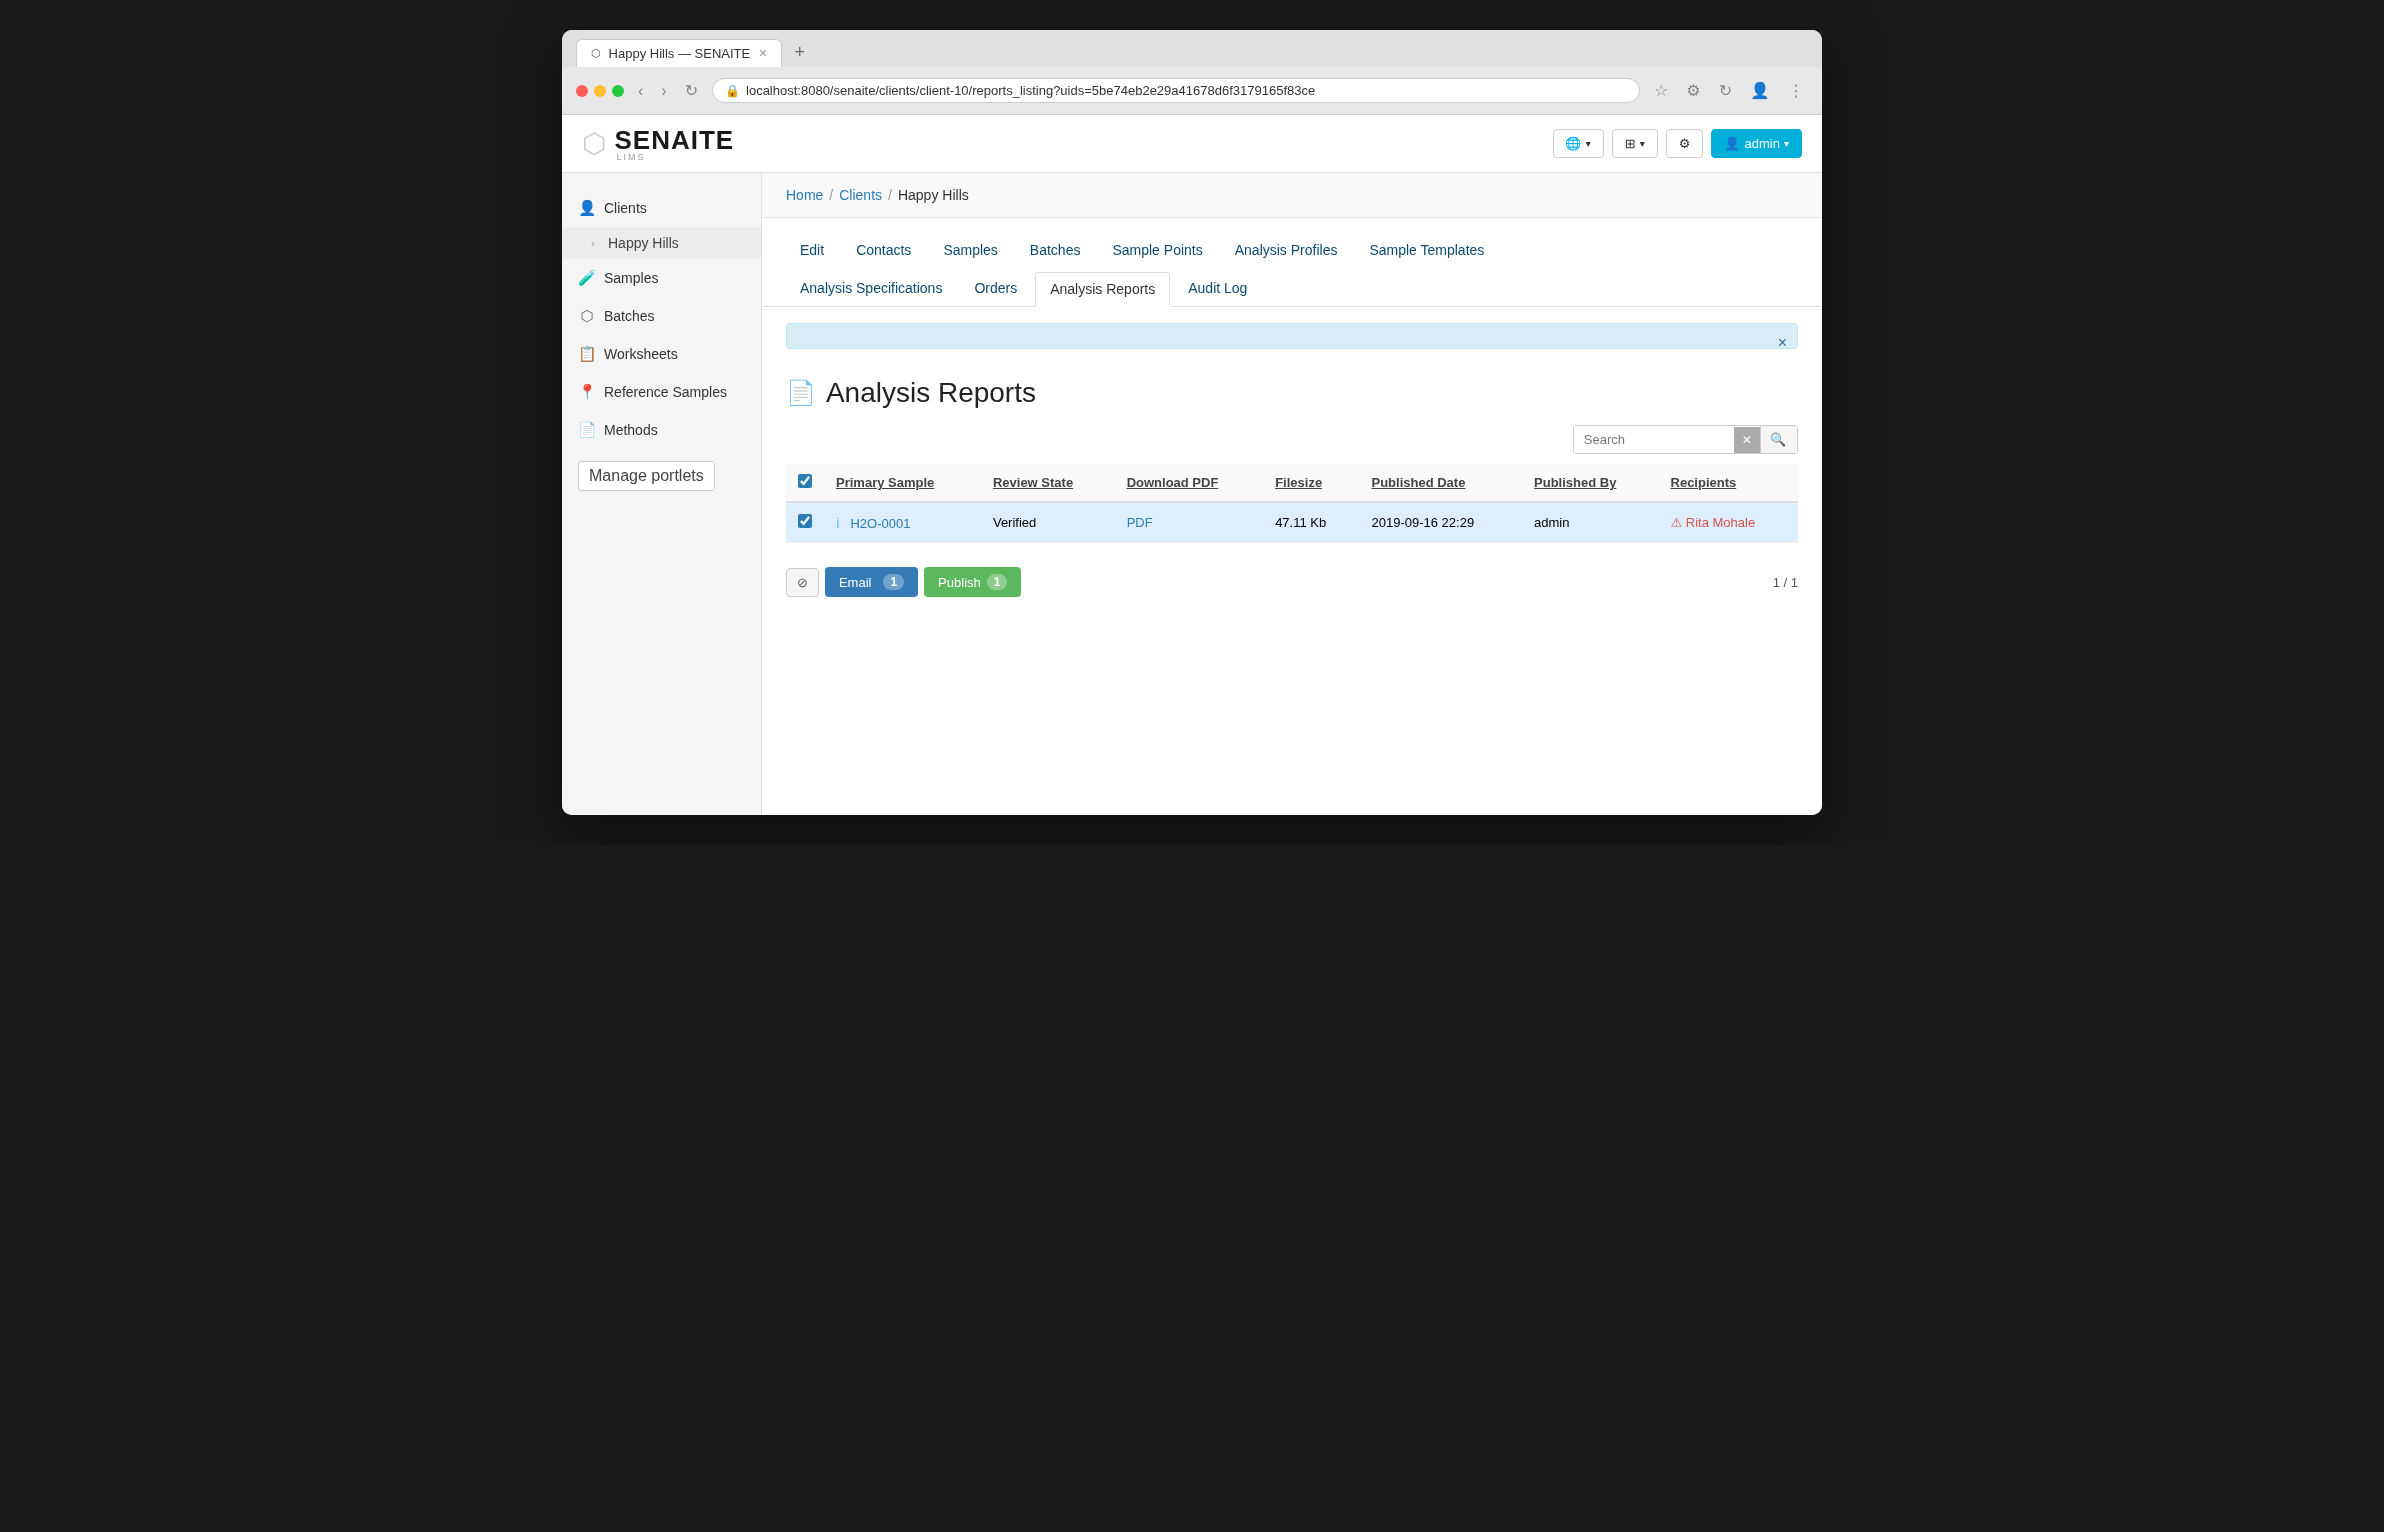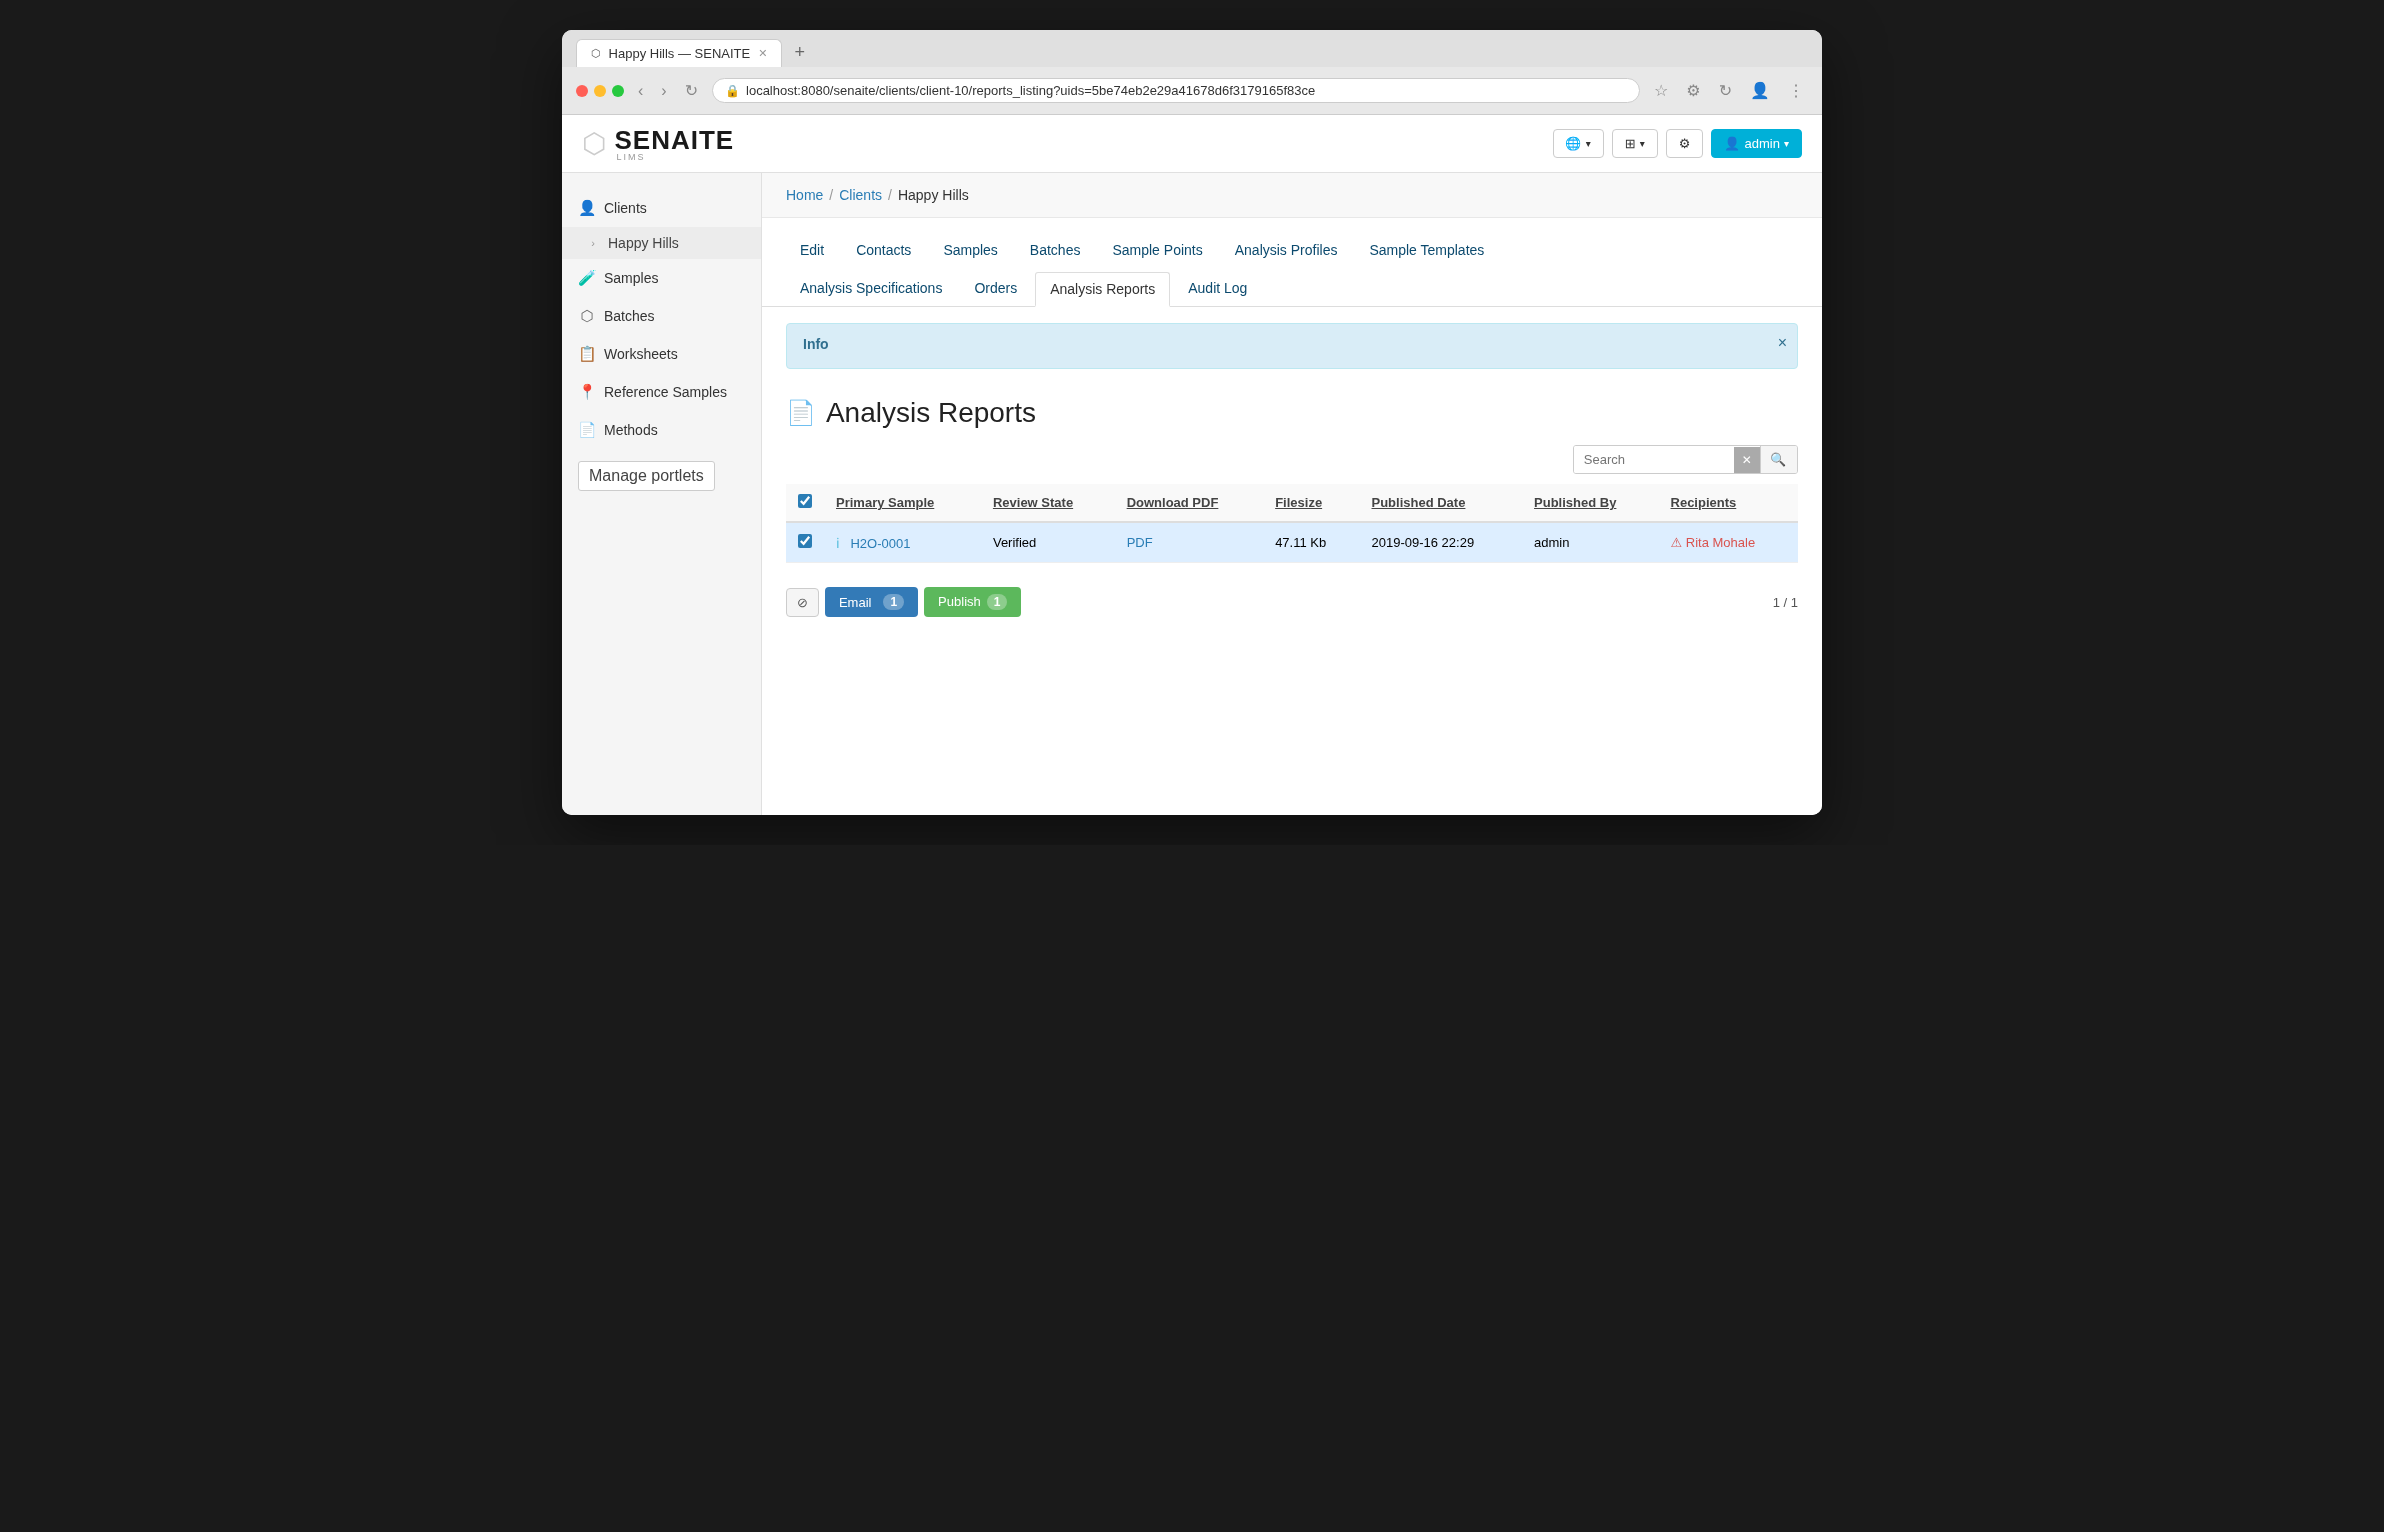--- a/index.html
+++ b/index.html
@@ -480,7 +480,6 @@
         </div>
 
         <div class="info-box">
-          <div class="info-title">Info</div>
           <button class="close-btn">×</button>
         </div>
 

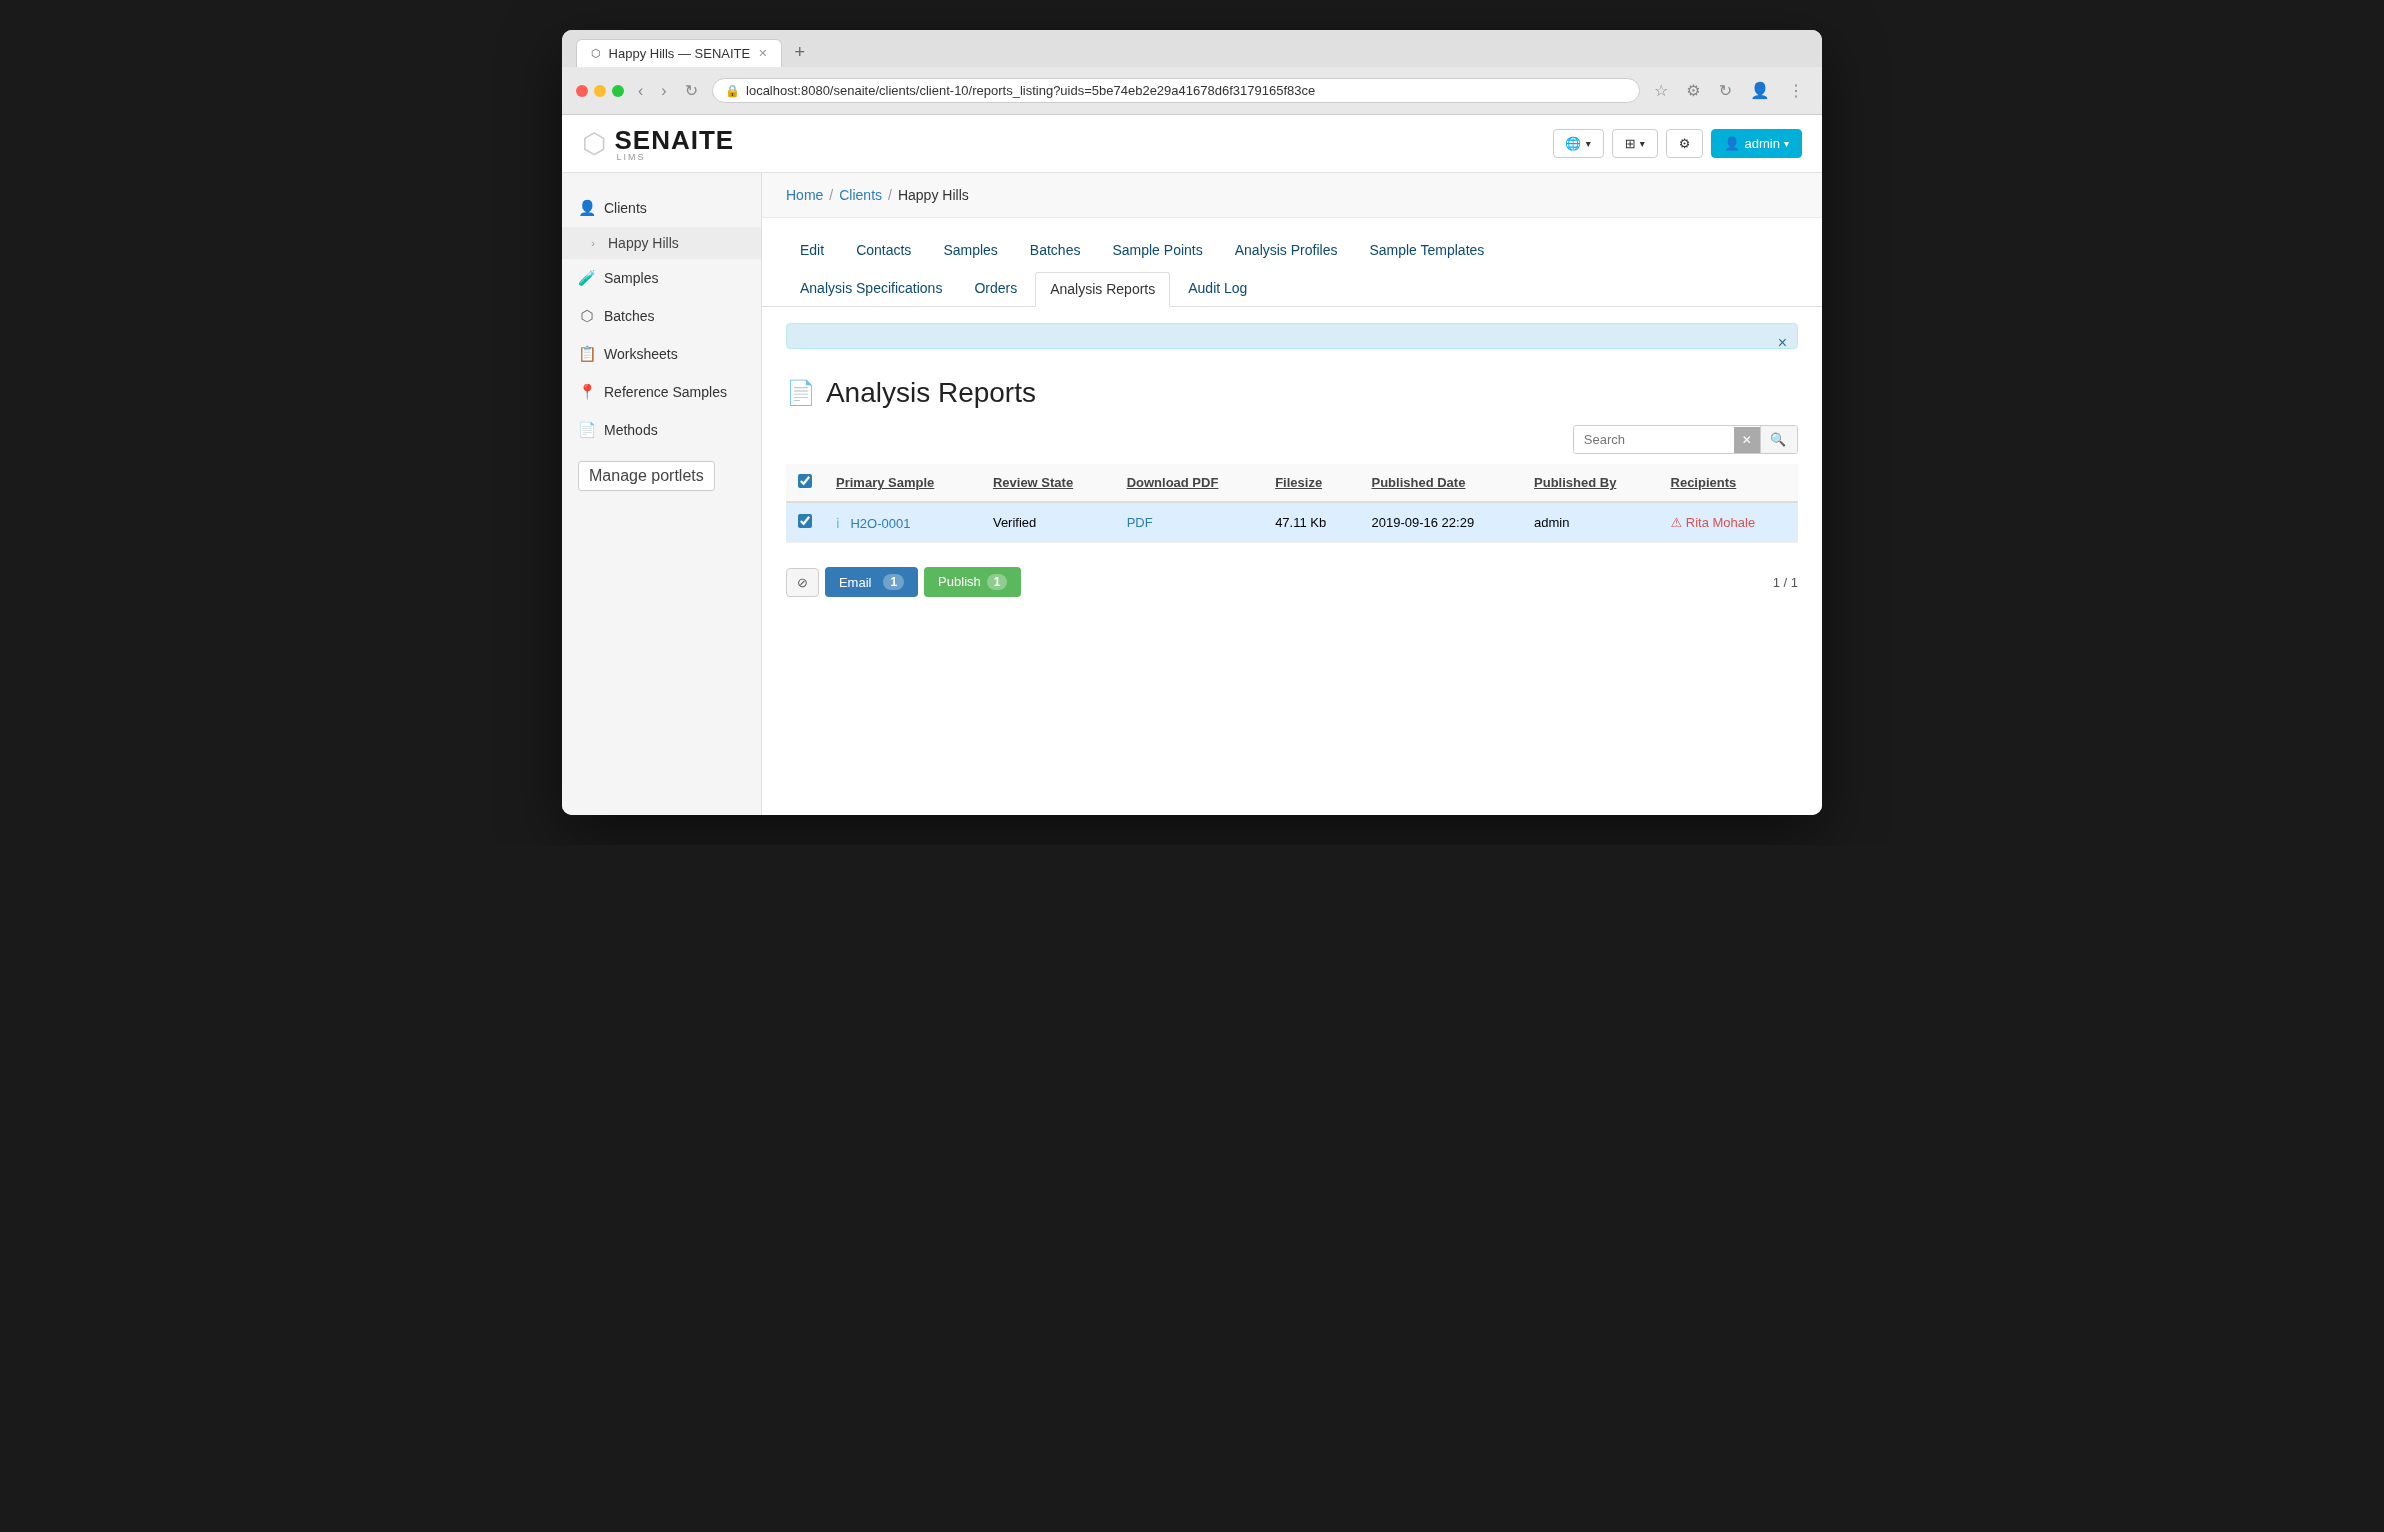--- a/index.html
+++ b/index.html
@@ -341,7 +341,7 @@
       cursor: pointer;
       font-size: 13px;
       display: flex;
-      align-items: flex-start;
+      align-items: center;
       gap: 6px;
     }
     .badge {

